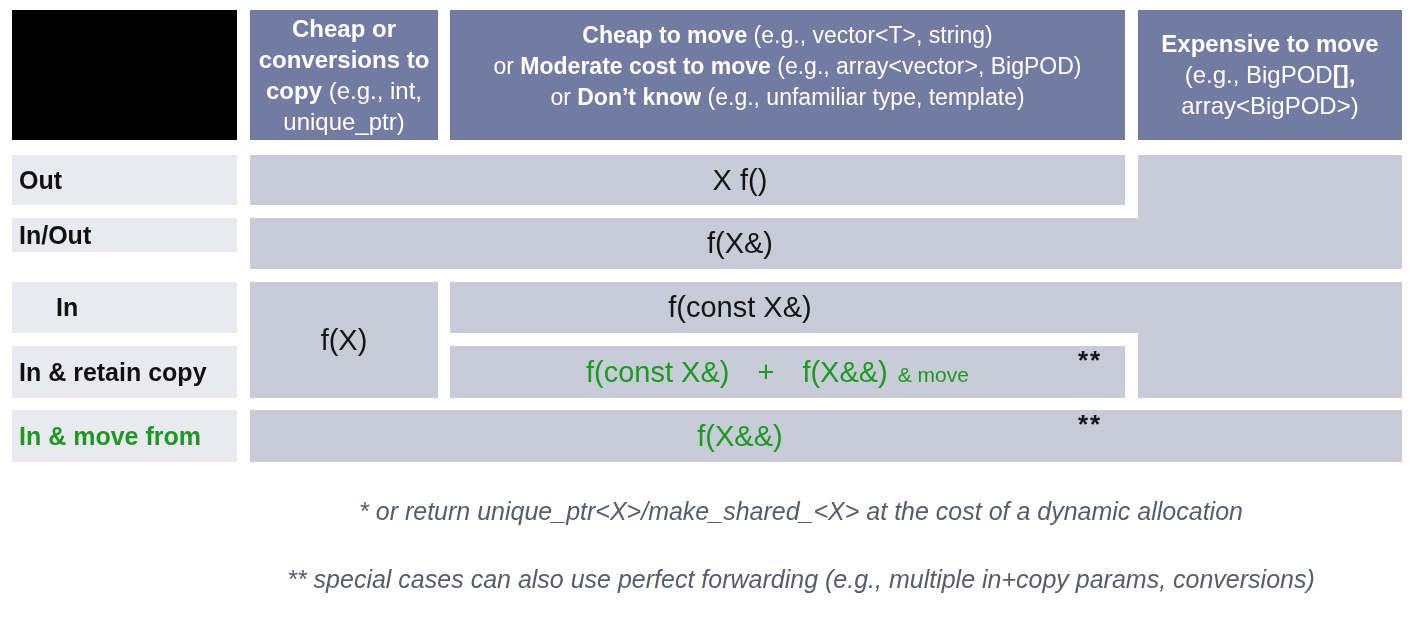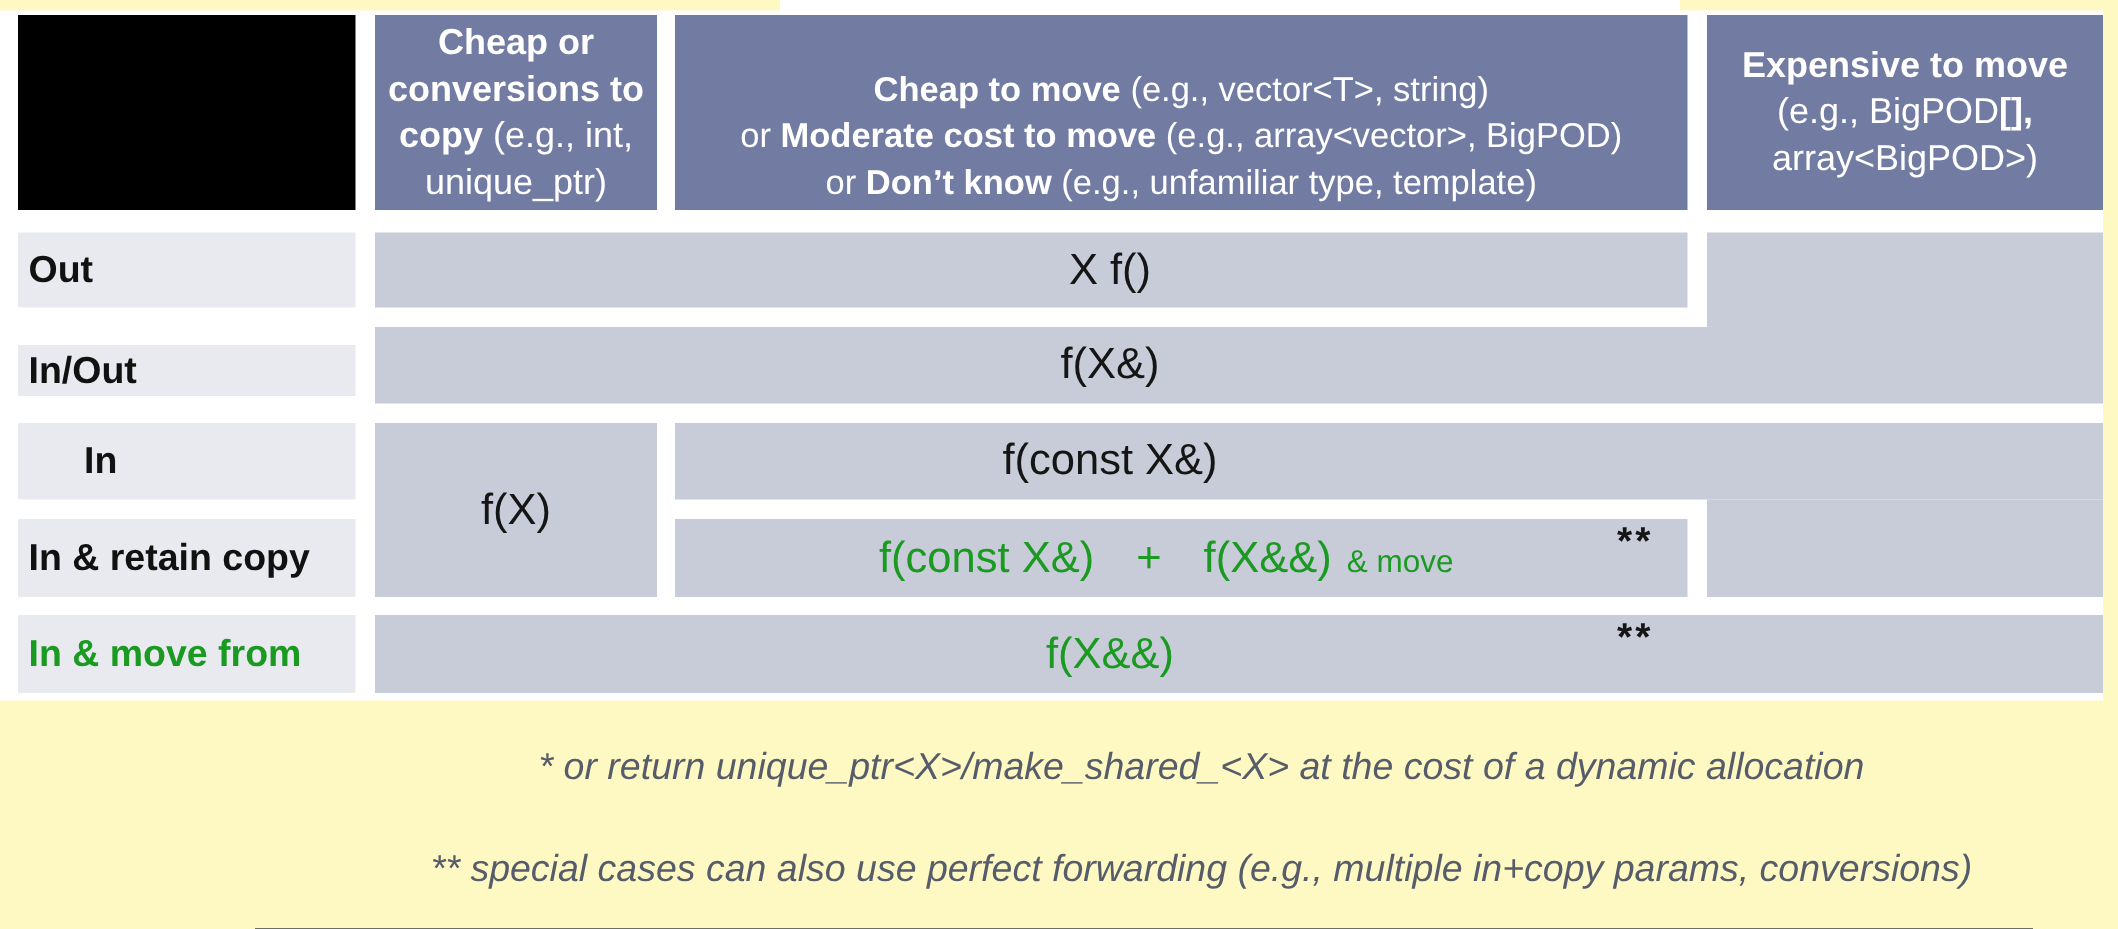--- a/index.html
+++ b/index.html
@@ -8,7 +8,7 @@
     position: relative;
     width: 1412px;
     height: 619px;
-    background: #fef9c3;
+    background: #ffffff;
     overflow: hidden;
     font-family: "Liberation Sans", sans-serif;
   }

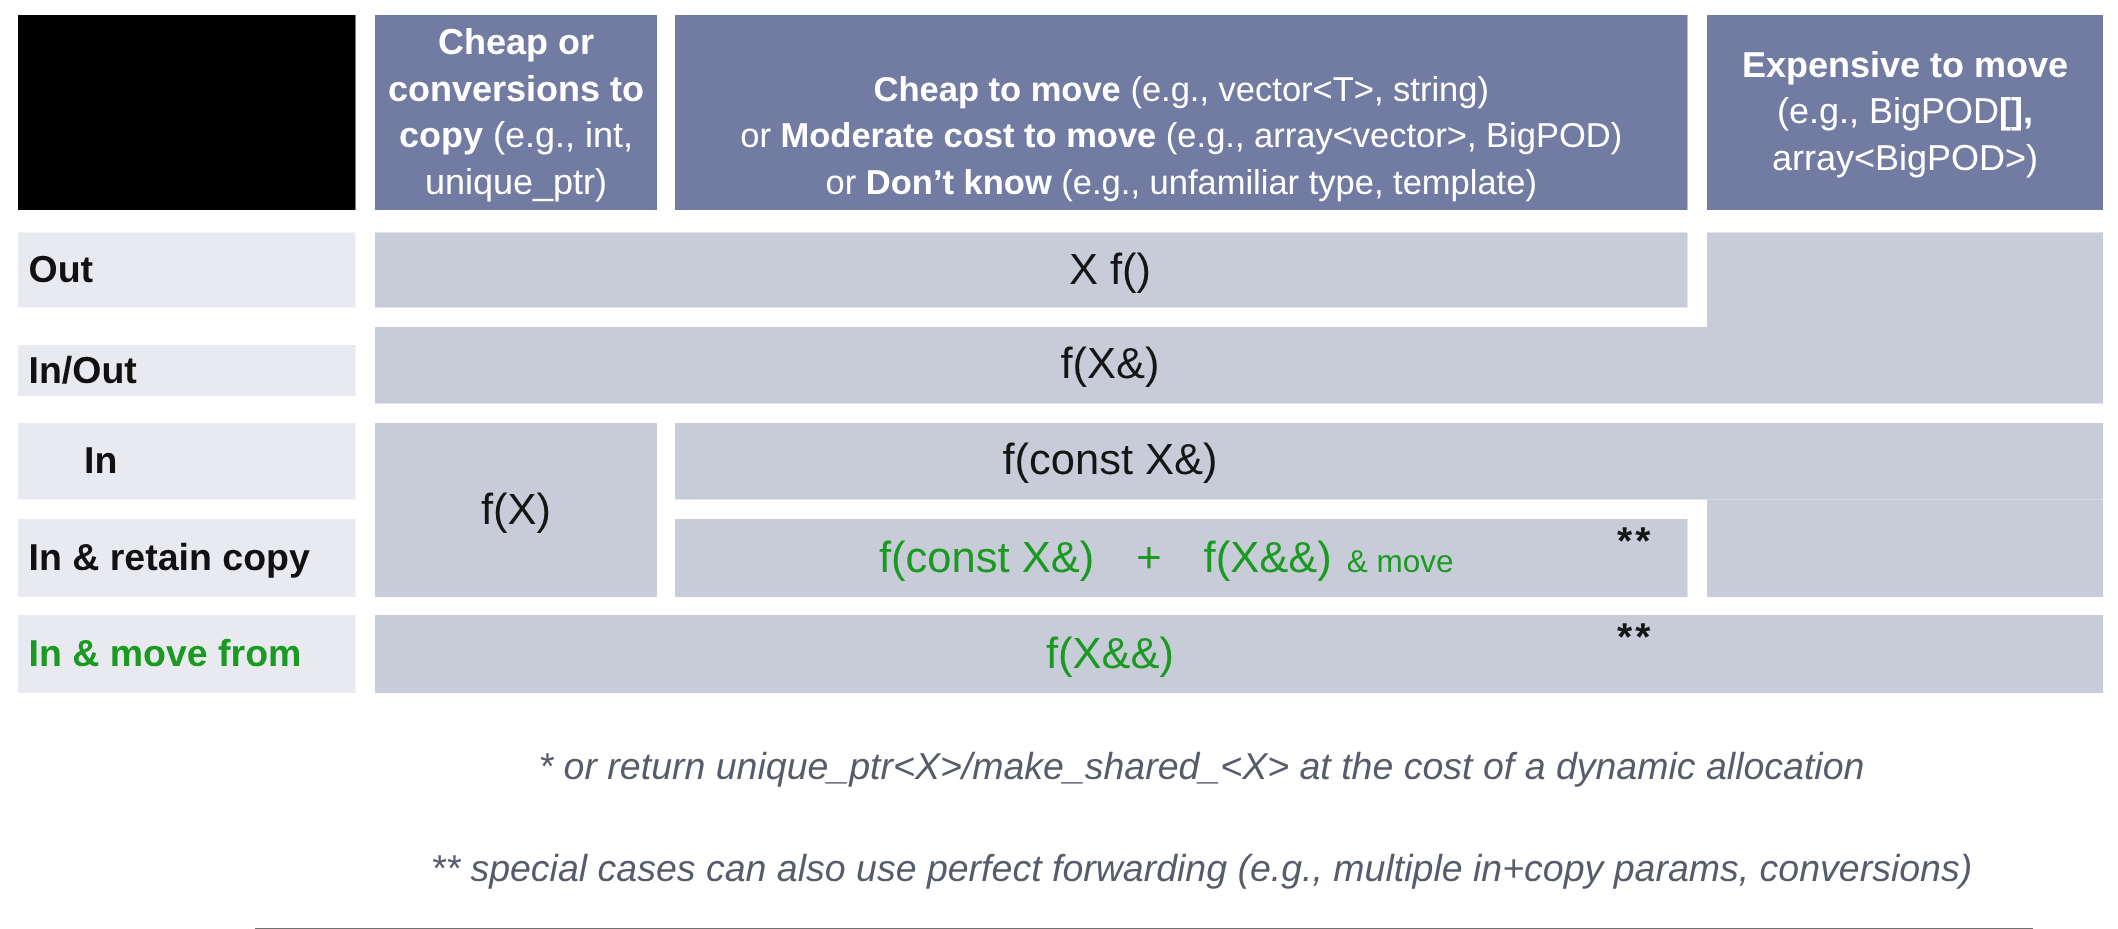--- a/index.html
+++ b/index.html
@@ -80,7 +80,7 @@
     <div class="ln"><span>unique_ptr)</span></div>
   </div>
 
-  <div class="abs hdr hdr2" style="left:450px; top:10px; width:675px; height:130px; padding-top:34px;">
+  <div class="abs hdr hdr2" style="left:450px; top:10px; width:675px; height:130px; padding-top:10px;">
     <div class="ln"><b>Cheap to move</b><span> (e.g., vector&lt;T&gt;, string)</span></div>
     <div class="ln"><span>or </span><b>Moderate cost to move</b><span> (e.g., array&lt;vector&gt;, BigPOD)</span></div>
     <div class="ln"><span>or </span><b>Don’t know</b><span> (e.g., unfamiliar type, template)</span></div>

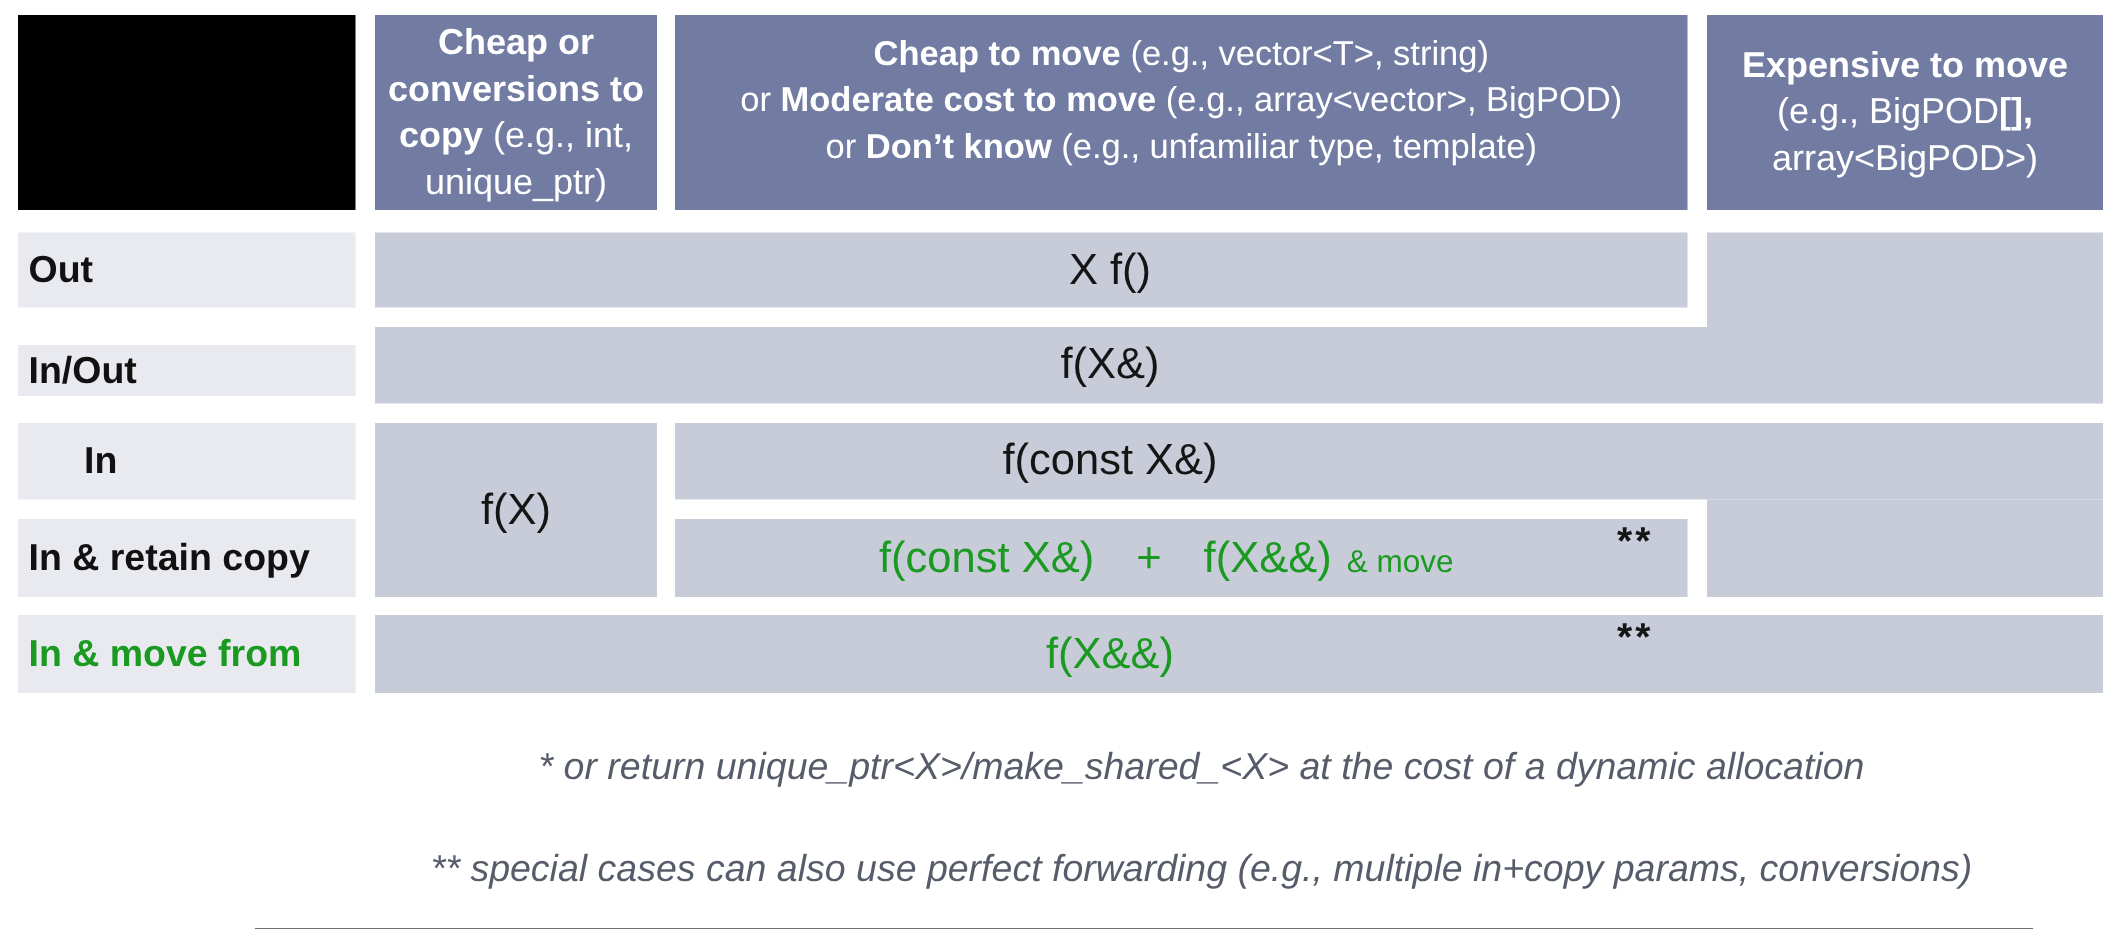--- a/index.html
+++ b/index.html
@@ -95,7 +95,7 @@
   <div class="abs rowlabel" style="left:12px; top:155px; width:225px; height:50px;align-items:center;">
       <span>Out</span>
     </div>
-  <div class="abs rowlabel" style="left:12px; top:218px; width:225px; height:34px;margin-top:12px;">
+  <div class="abs rowlabel" style="left:12px; top:218px; width:225px; height:34px;">
       <span>In/Out</span>
     </div>
   <div class="abs rowlabel" style="left:12px; top:282px; width:225px; height:51px;padding-left:44px;">

